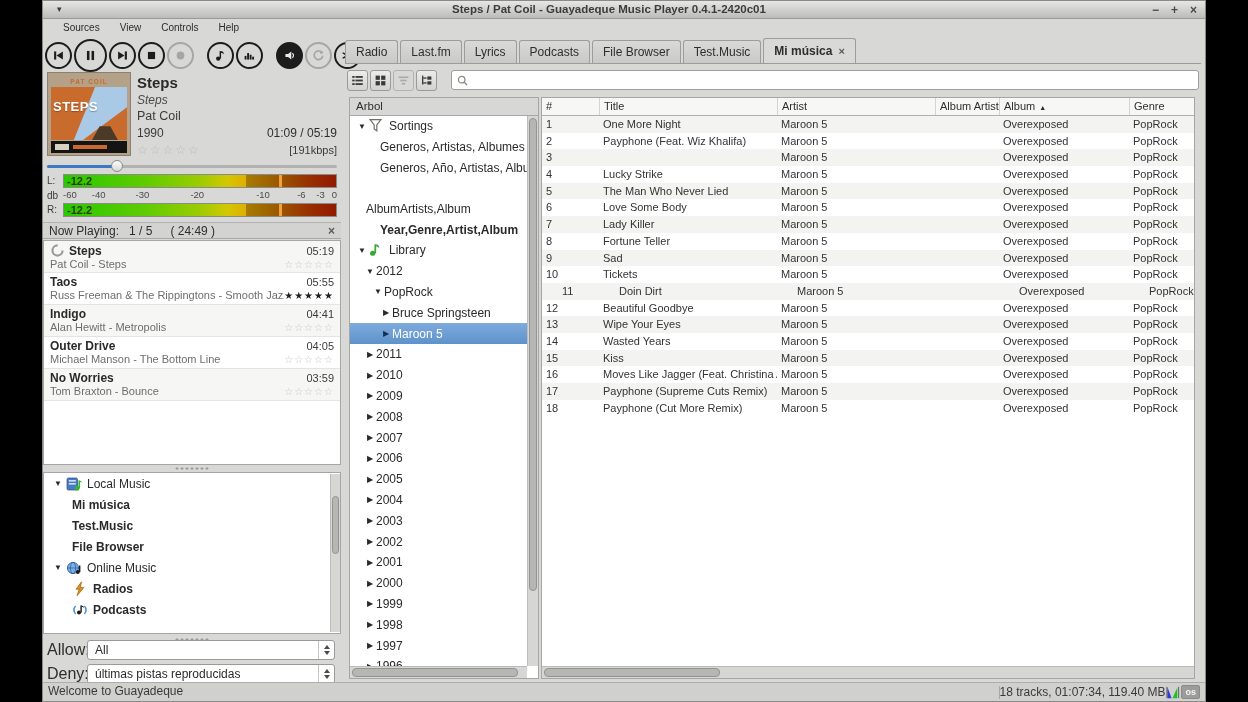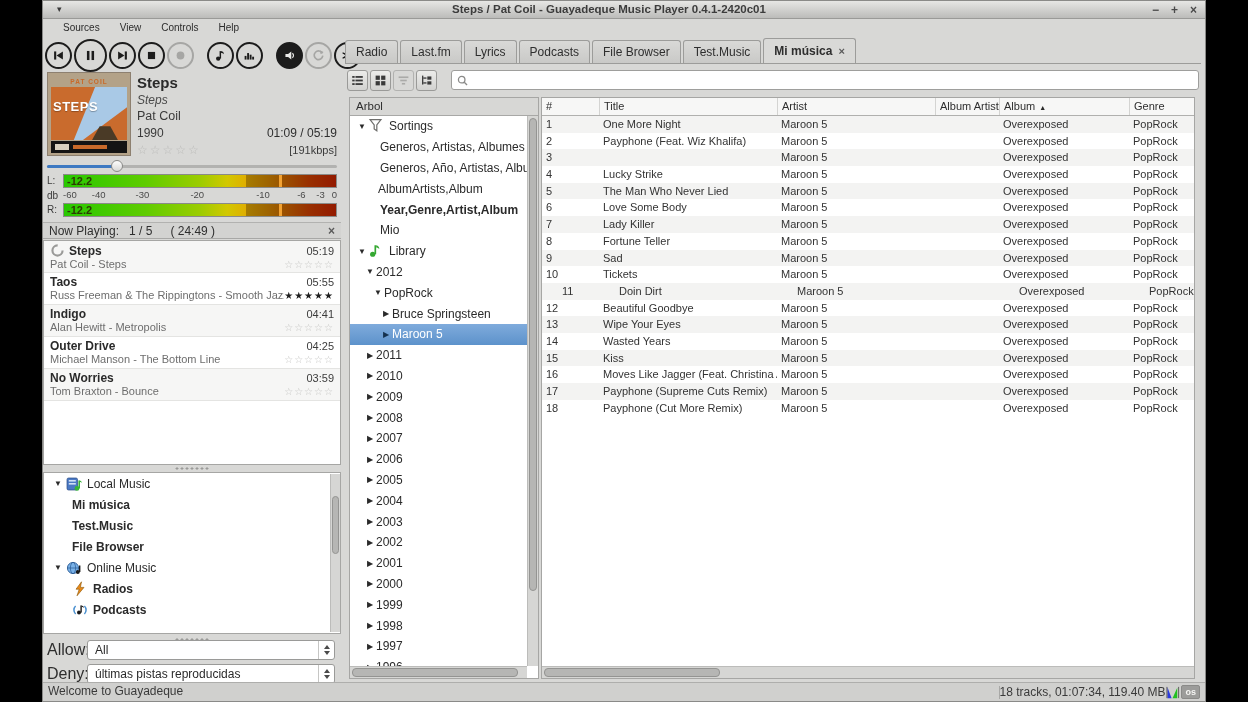--- a/index.html
+++ b/index.html
@@ -588,7 +588,7 @@
             <div class="tree-row" style="padding-left: 30px;">
               <span>Generos, Año, Artistas, Albumes</span>
             </div>
-            <div class="tree-row" style="padding-left: 28px;">
+            <div class="tree-row" style="padding-left: 16px; margin-top: 20px;">
               <span>AlbumArtists,Album</span>
             </div>
             <div class="tree-row bold" style="padding-left: 30px;">

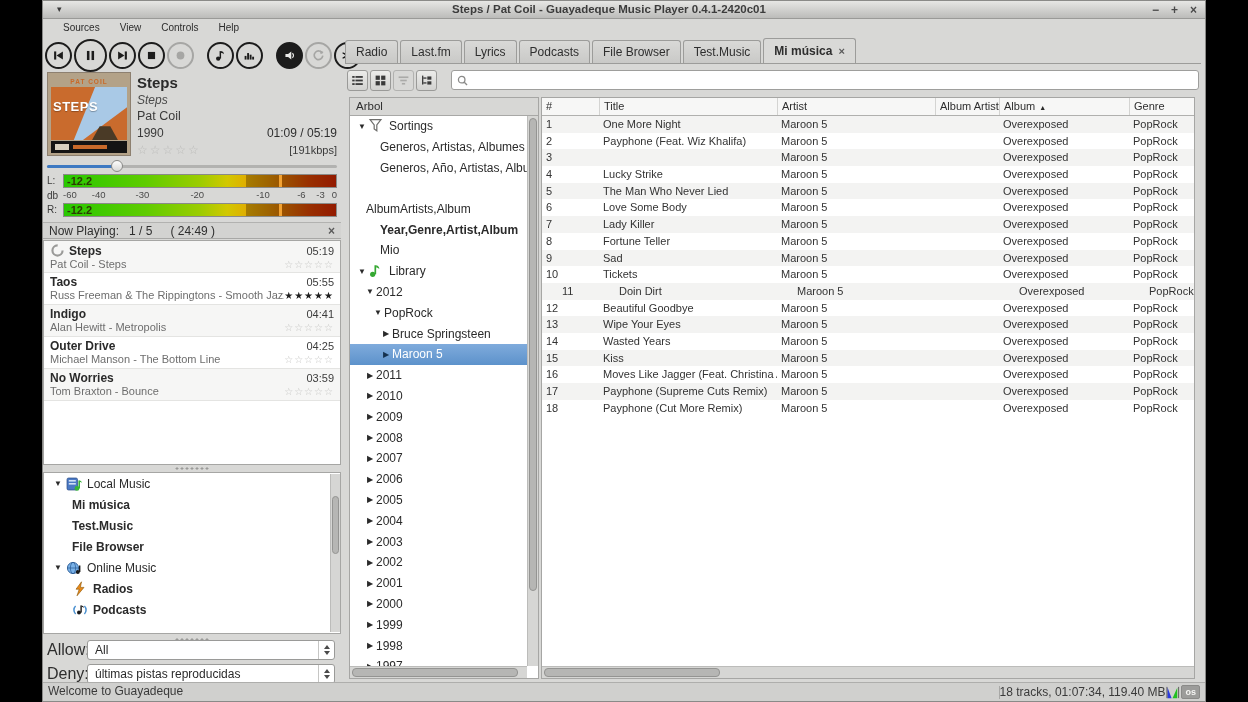--- a/index.html
+++ b/index.html
@@ -594,9 +594,6 @@
             <div class="tree-row bold" style="padding-left: 30px;">
               <span>Year,Genre,Artist,Album</span>
             </div>
-            <div class="tree-row" style="padding-left: 30px;">
-              <span>Mio</span>
-            </div>
             <div class="tree-row" style="padding-left: 6px;">
               <span class="tree-arrow">▼</span>
               <span class="tree-icon"><svg viewBox="0 0 16 16">

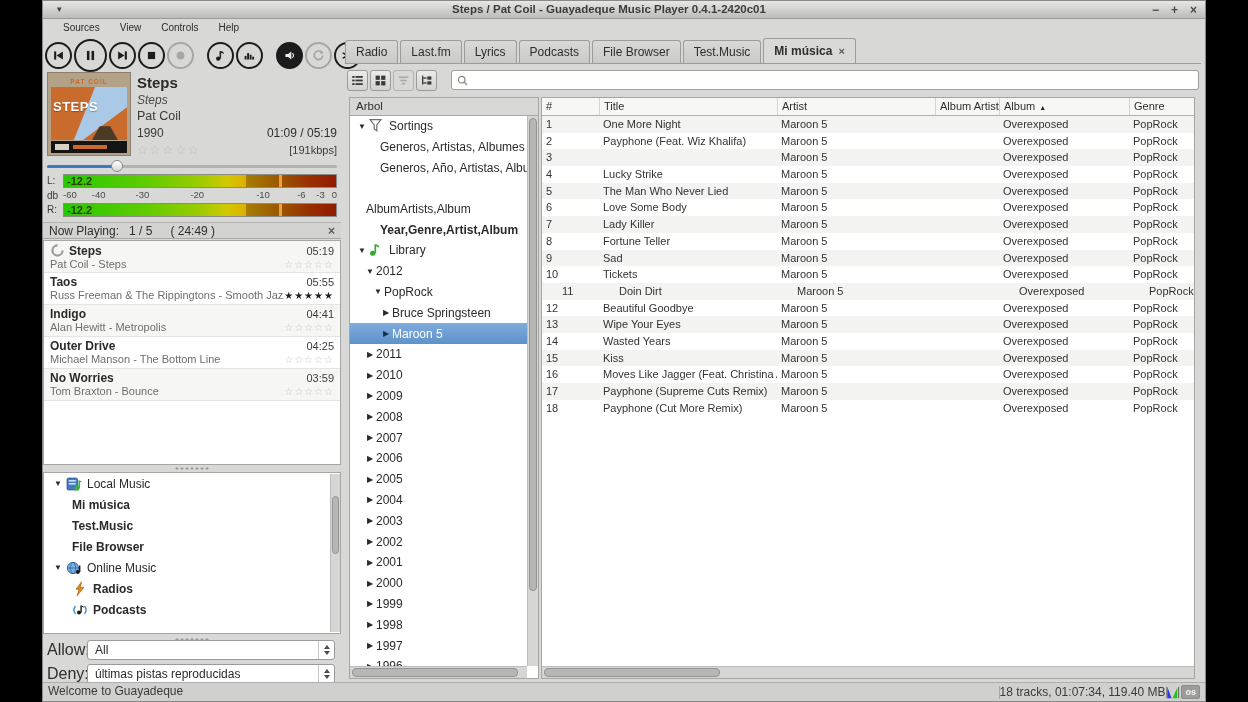--- a/index.html
+++ b/index.html
@@ -399,7 +399,7 @@
           <div class="np-row">
             <div class="np-l1">
               <span class="np-title">Outer Drive</span>
-              <span class="np-time">04:25</span>
+              <span class="np-time">04:05</span>
             </div>
             <div class="np-l2">
               <span class="np-detail">Michael Manson - The Bottom Line</span>

